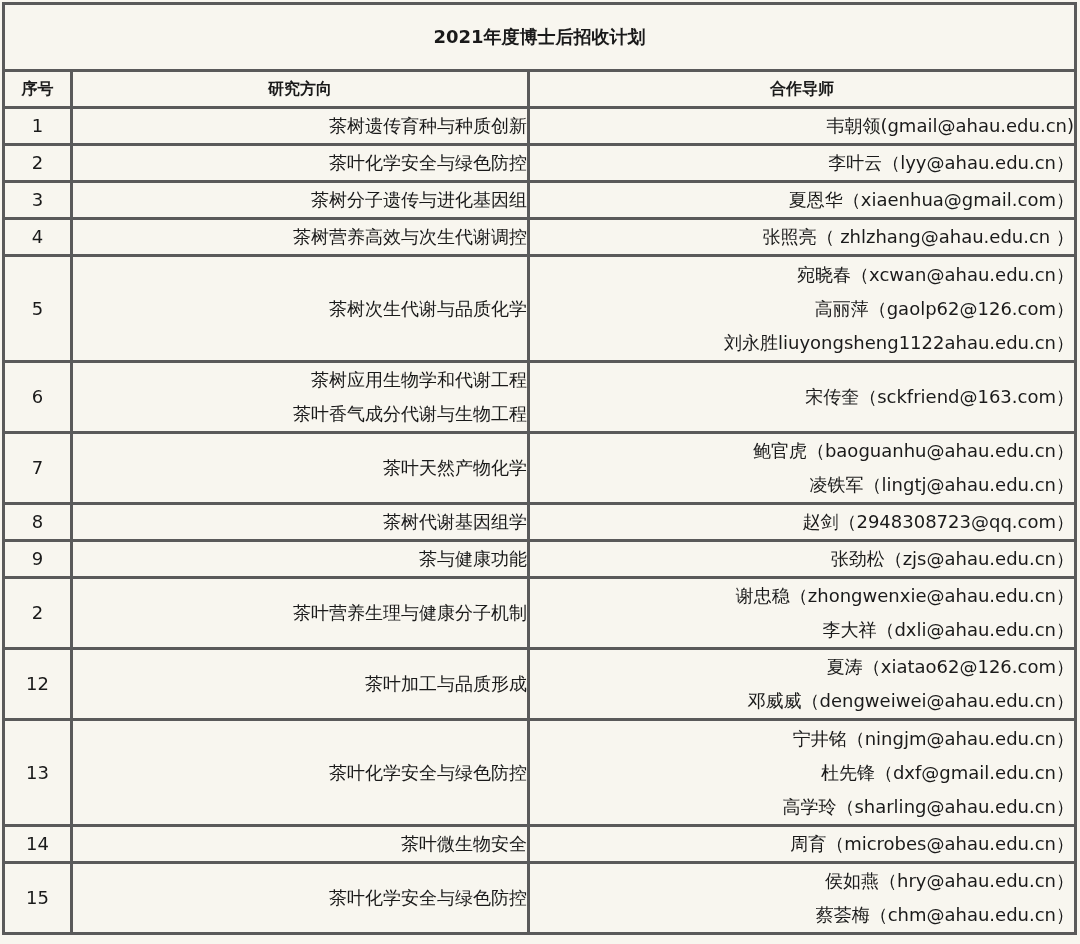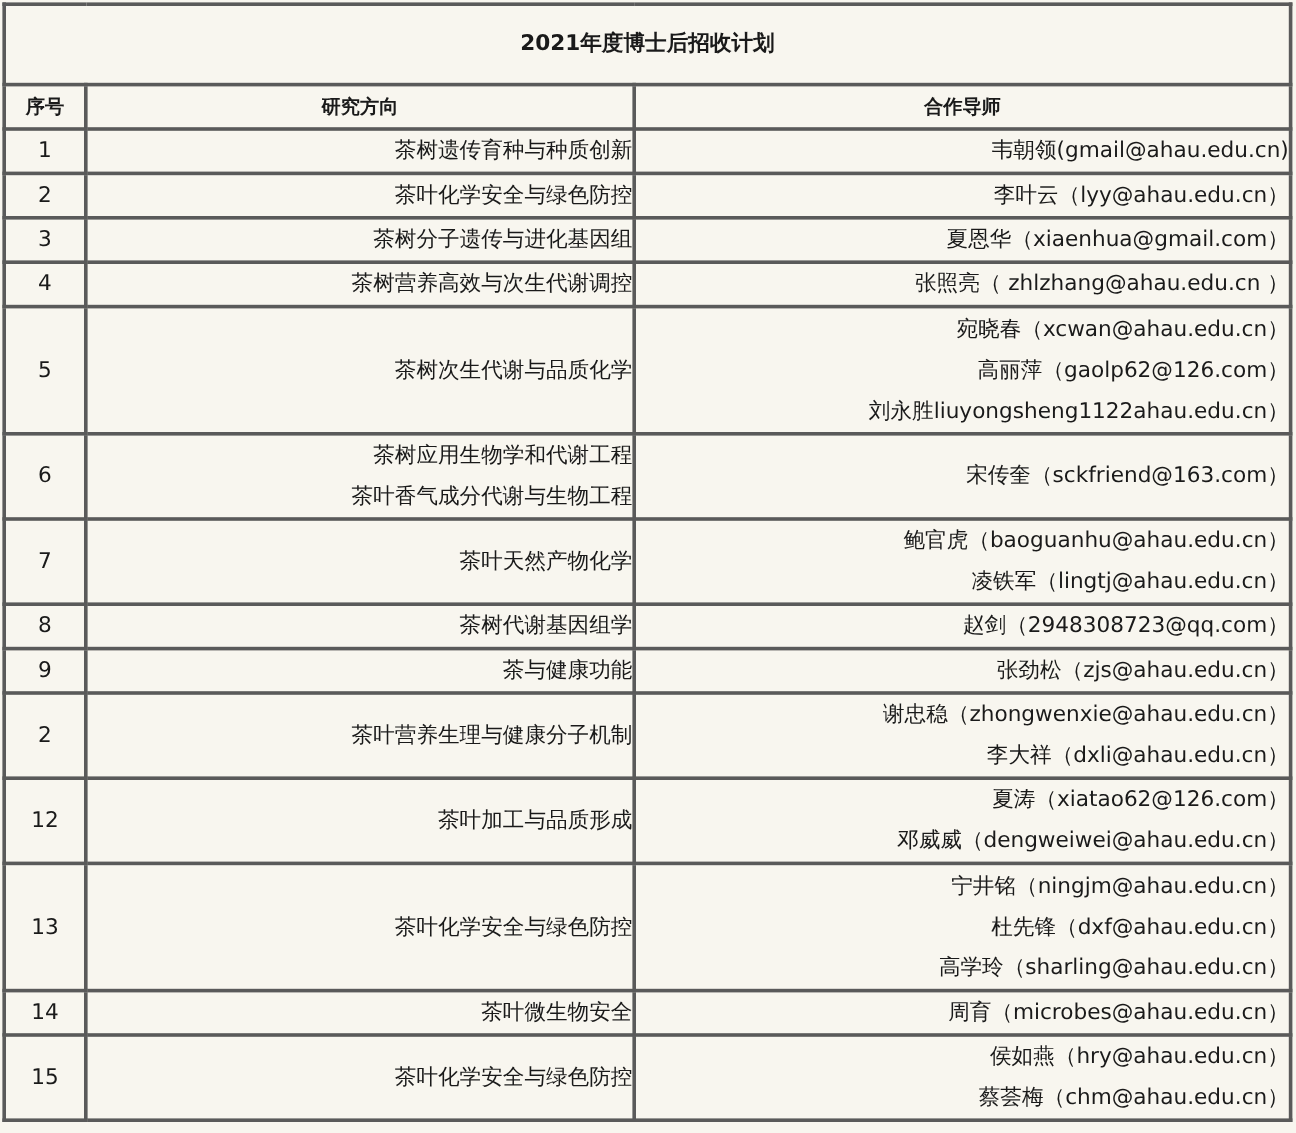--- a/index.html
+++ b/index.html
@@ -182,7 +182,7 @@
         </td>
         <td>
           <span class="line">宁井铭（ningjm@ahau.edu.cn）</span>
-          <span class="line">杜先锋（dxf@ahau.edu.cn）</span>
+          <span class="line">杜先锋（dxf@gmail.edu.cn）</span>
           <span class="line">高学玲（sharling@ahau.edu.cn）</span>
         </td>
       </tr>

